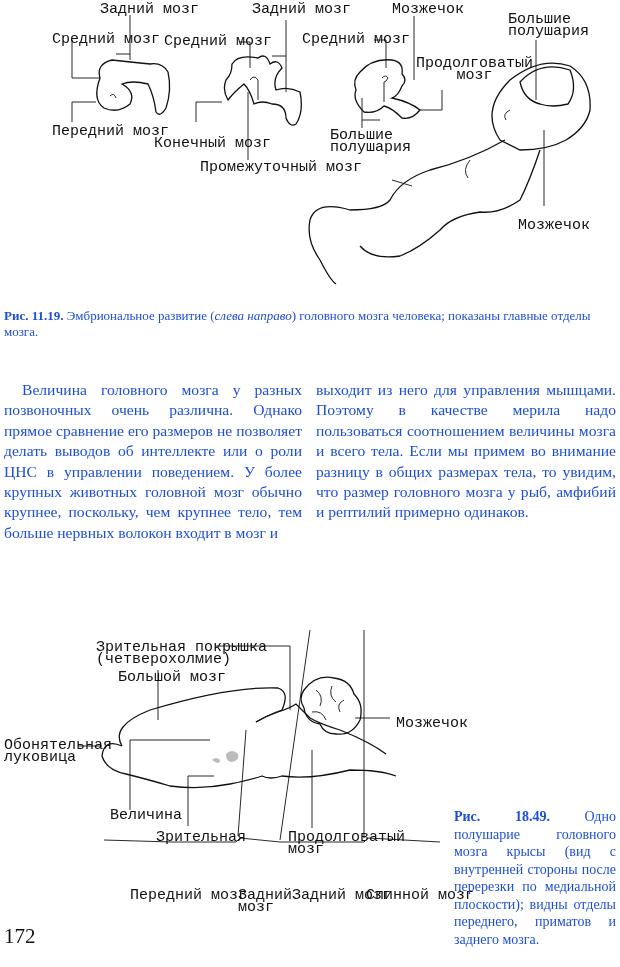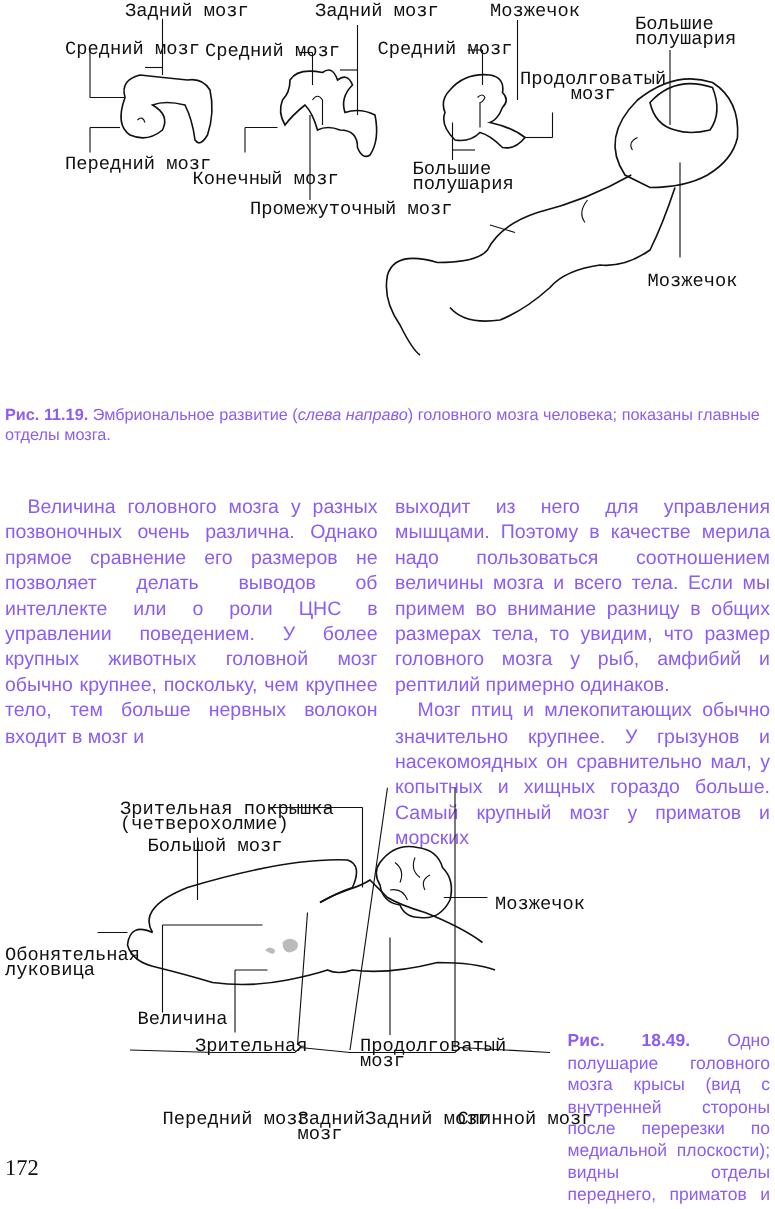--- a/index.html
+++ b/index.html
@@ -6,7 +6,7 @@
   body { width:620px; height:967px; position:relative; overflow:hidden; color:#111; }
   .lbl { position:absolute; font-family:Liberation Mono, monospace; font-size:15px; line-height:12px; white-space:nowrap; color:#111; }
   .fig { position:absolute; }
-  .caption, .body-text { position:absolute; font-family:Liberation Sans, sans-serif; color:#8b5cf6;margin-top:16px; }
+  .caption, .body-text { position:absolute; font-family:Liberation Serif, serif; color:#1d4ed8; }
   .caption { font-size:13px; line-height:16px; }
   .caption b { font-weight:bold; }
   .body-text { font-size:15.6px; line-height:20.4px; text-align:justify; }

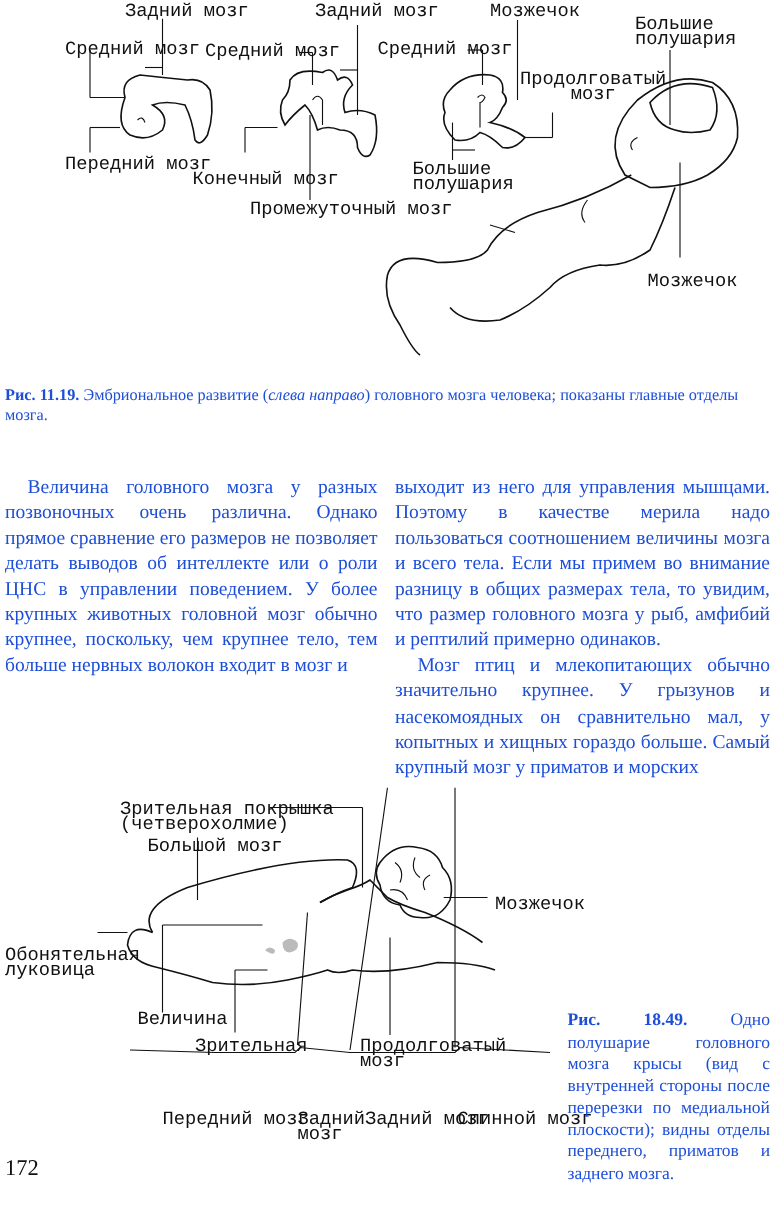--- a/index.html
+++ b/index.html
@@ -102,7 +102,6 @@
 </div>
 <div class="body-text" style="left:316px;top:380px;width:300px">
   <p>выходит из него для управления мышцами. Поэтому в качестве мерила надо пользоваться соотношением величины мозга и всего тела. Если мы примем во внимание разницу в общих размерах тела, то увидим, что размер головного мозга у рыб, амфибий и рептилий примерно одинаков.</p>
-  <p class="indent">Мозг птиц и млекопитающих обычно значительно крупнее. У грызунов и насекомоядных он сравнительно мал, у копытных и хищных гораздо больше. Самый крупный мозг у приматов и морских</p>
 </div>
 
 <svg class="fig" style="left:0;top:630px" width="620" height="300">

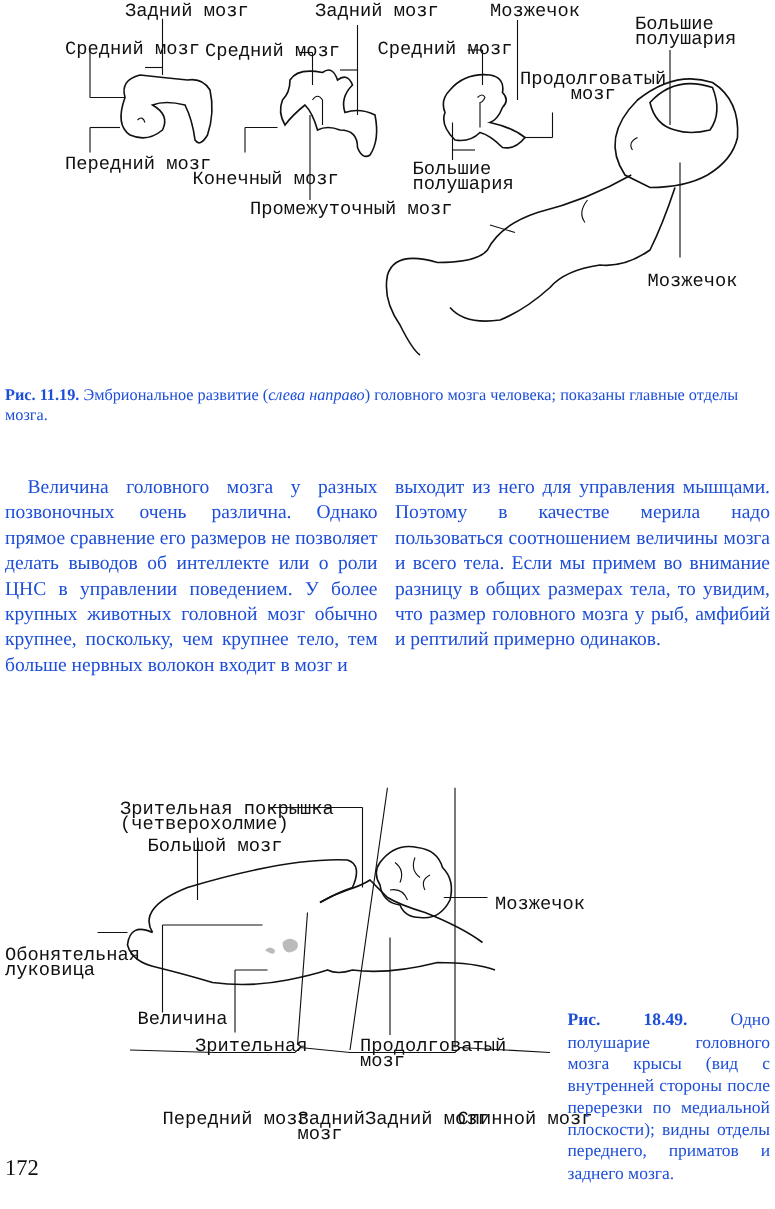--- a/index.html
+++ b/index.html
@@ -137,7 +137,7 @@
   <span>(четверохолмие)</span>
 </div>
 <div class="lbl" style="left:118px;top:672px">Большой мозг</div>
-<div class="lbl" style="left:4px;top:759px">
+<div class="lbl" style="left:4px;top:740px">
   <span>Обонятельная</span><br>
   <span>луковица</span>
 </div>

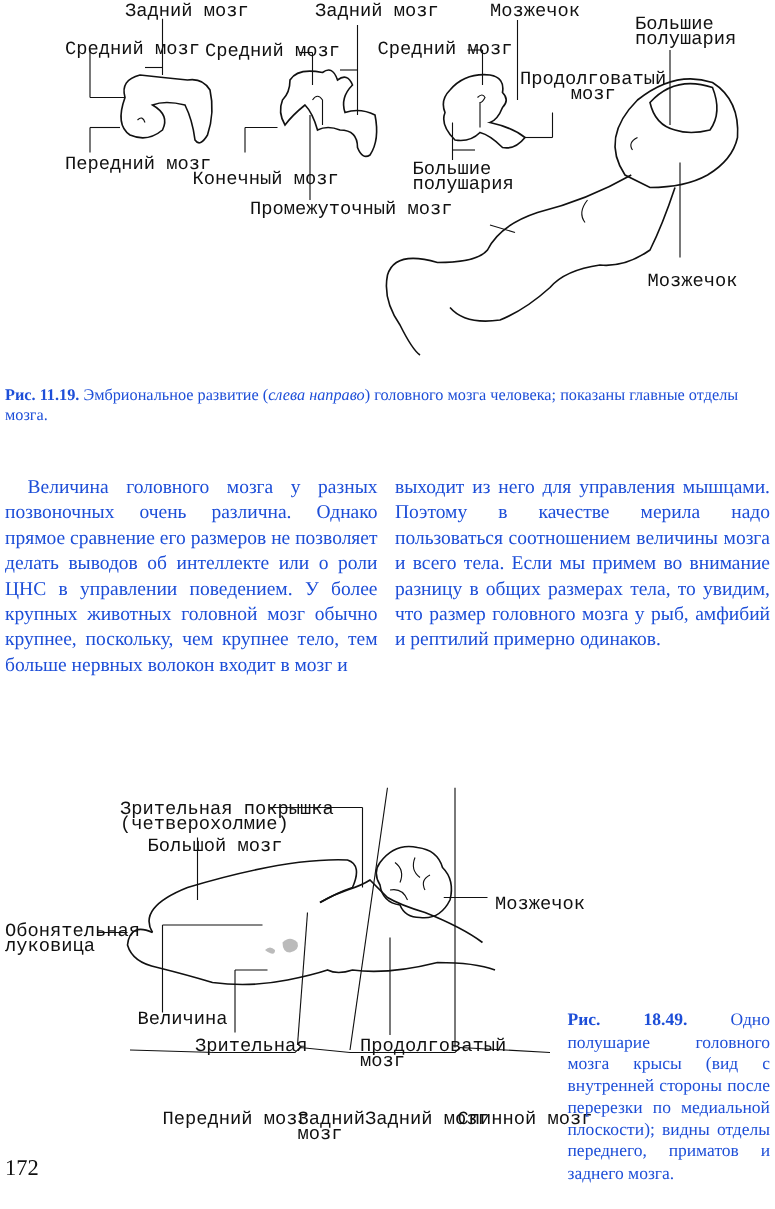--- a/index.html
+++ b/index.html
@@ -12,7 +12,7 @@
   .body-text { font-size:15.6px; line-height:20.4px; text-align:justify; }
   .body-text p { margin:0; }
   .body-text p.indent { text-indent:18px; }
-  .pagenum { position:absolute; left:4px; top:924px; font-family:"Liberation Serif", serif; font-size:18px; }
+  .pagenum { position:absolute; left:4px; top:924px; font-family:"Liberation Serif", serif; font-size:21px; }
   svg path, svg line, svg polyline { fill:none; stroke:#111; stroke-width:1.3; }
   svg .thin { stroke-width:0.9; }
   svg .dots { fill:#bbb; stroke:none; }

